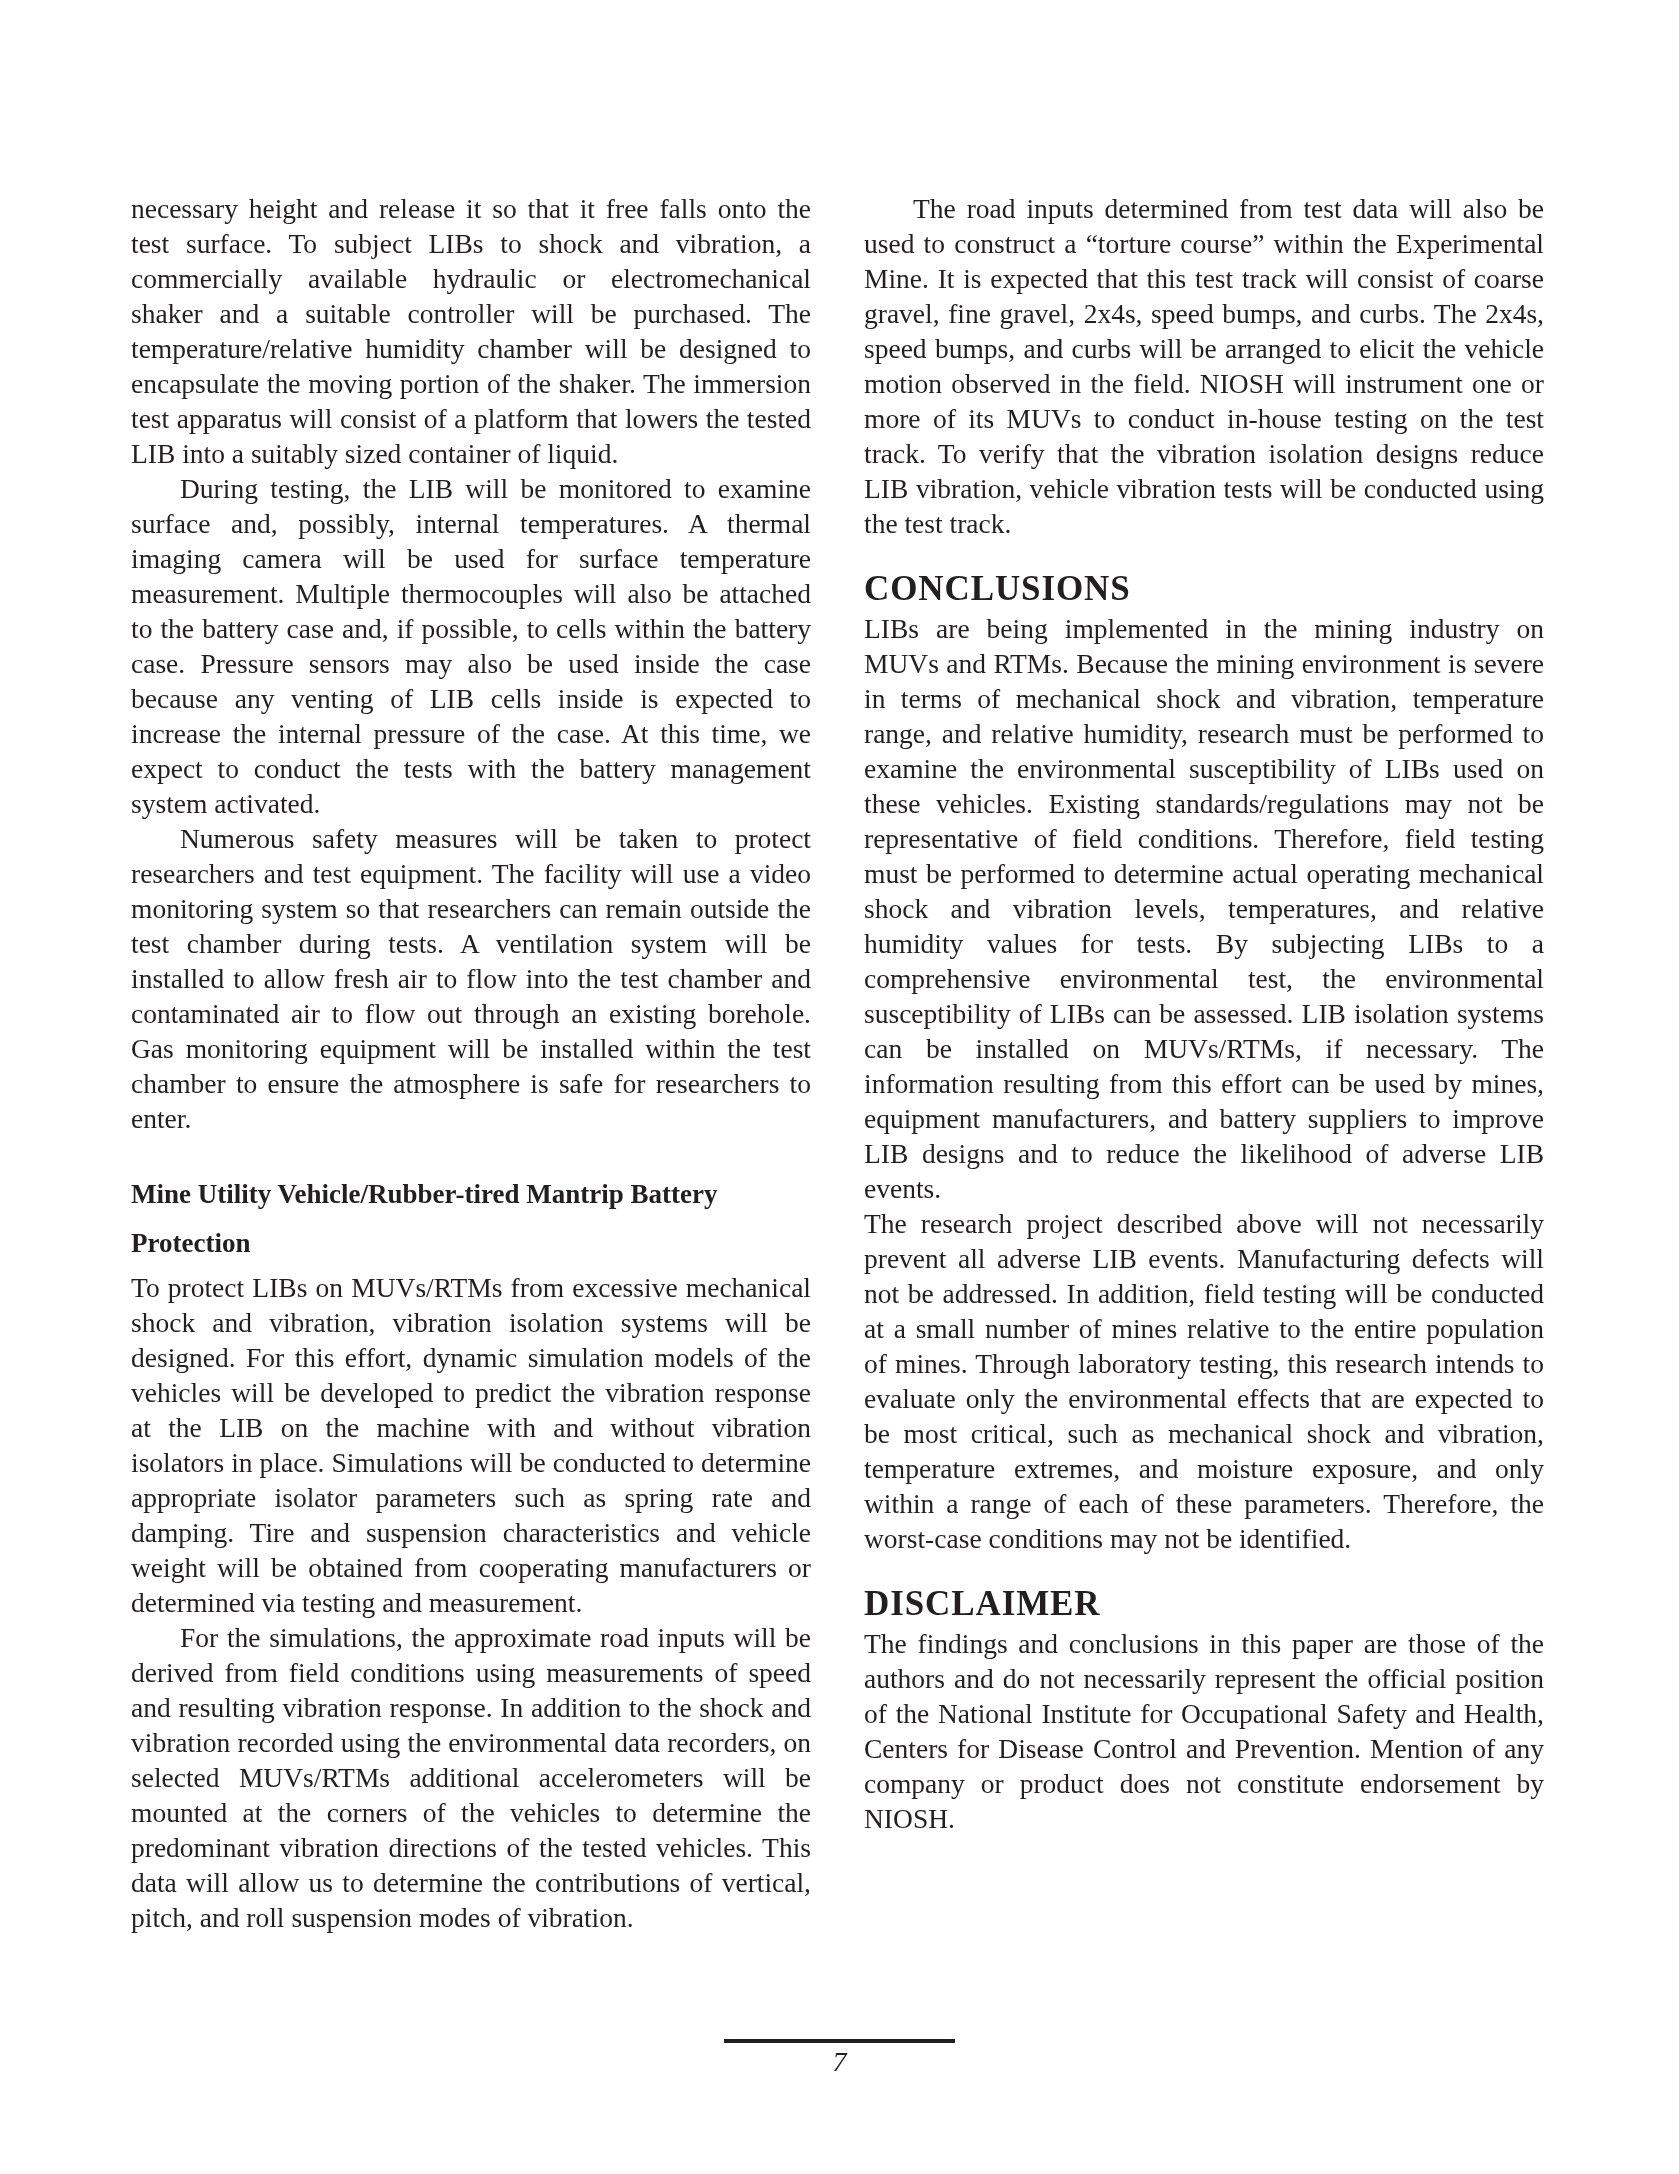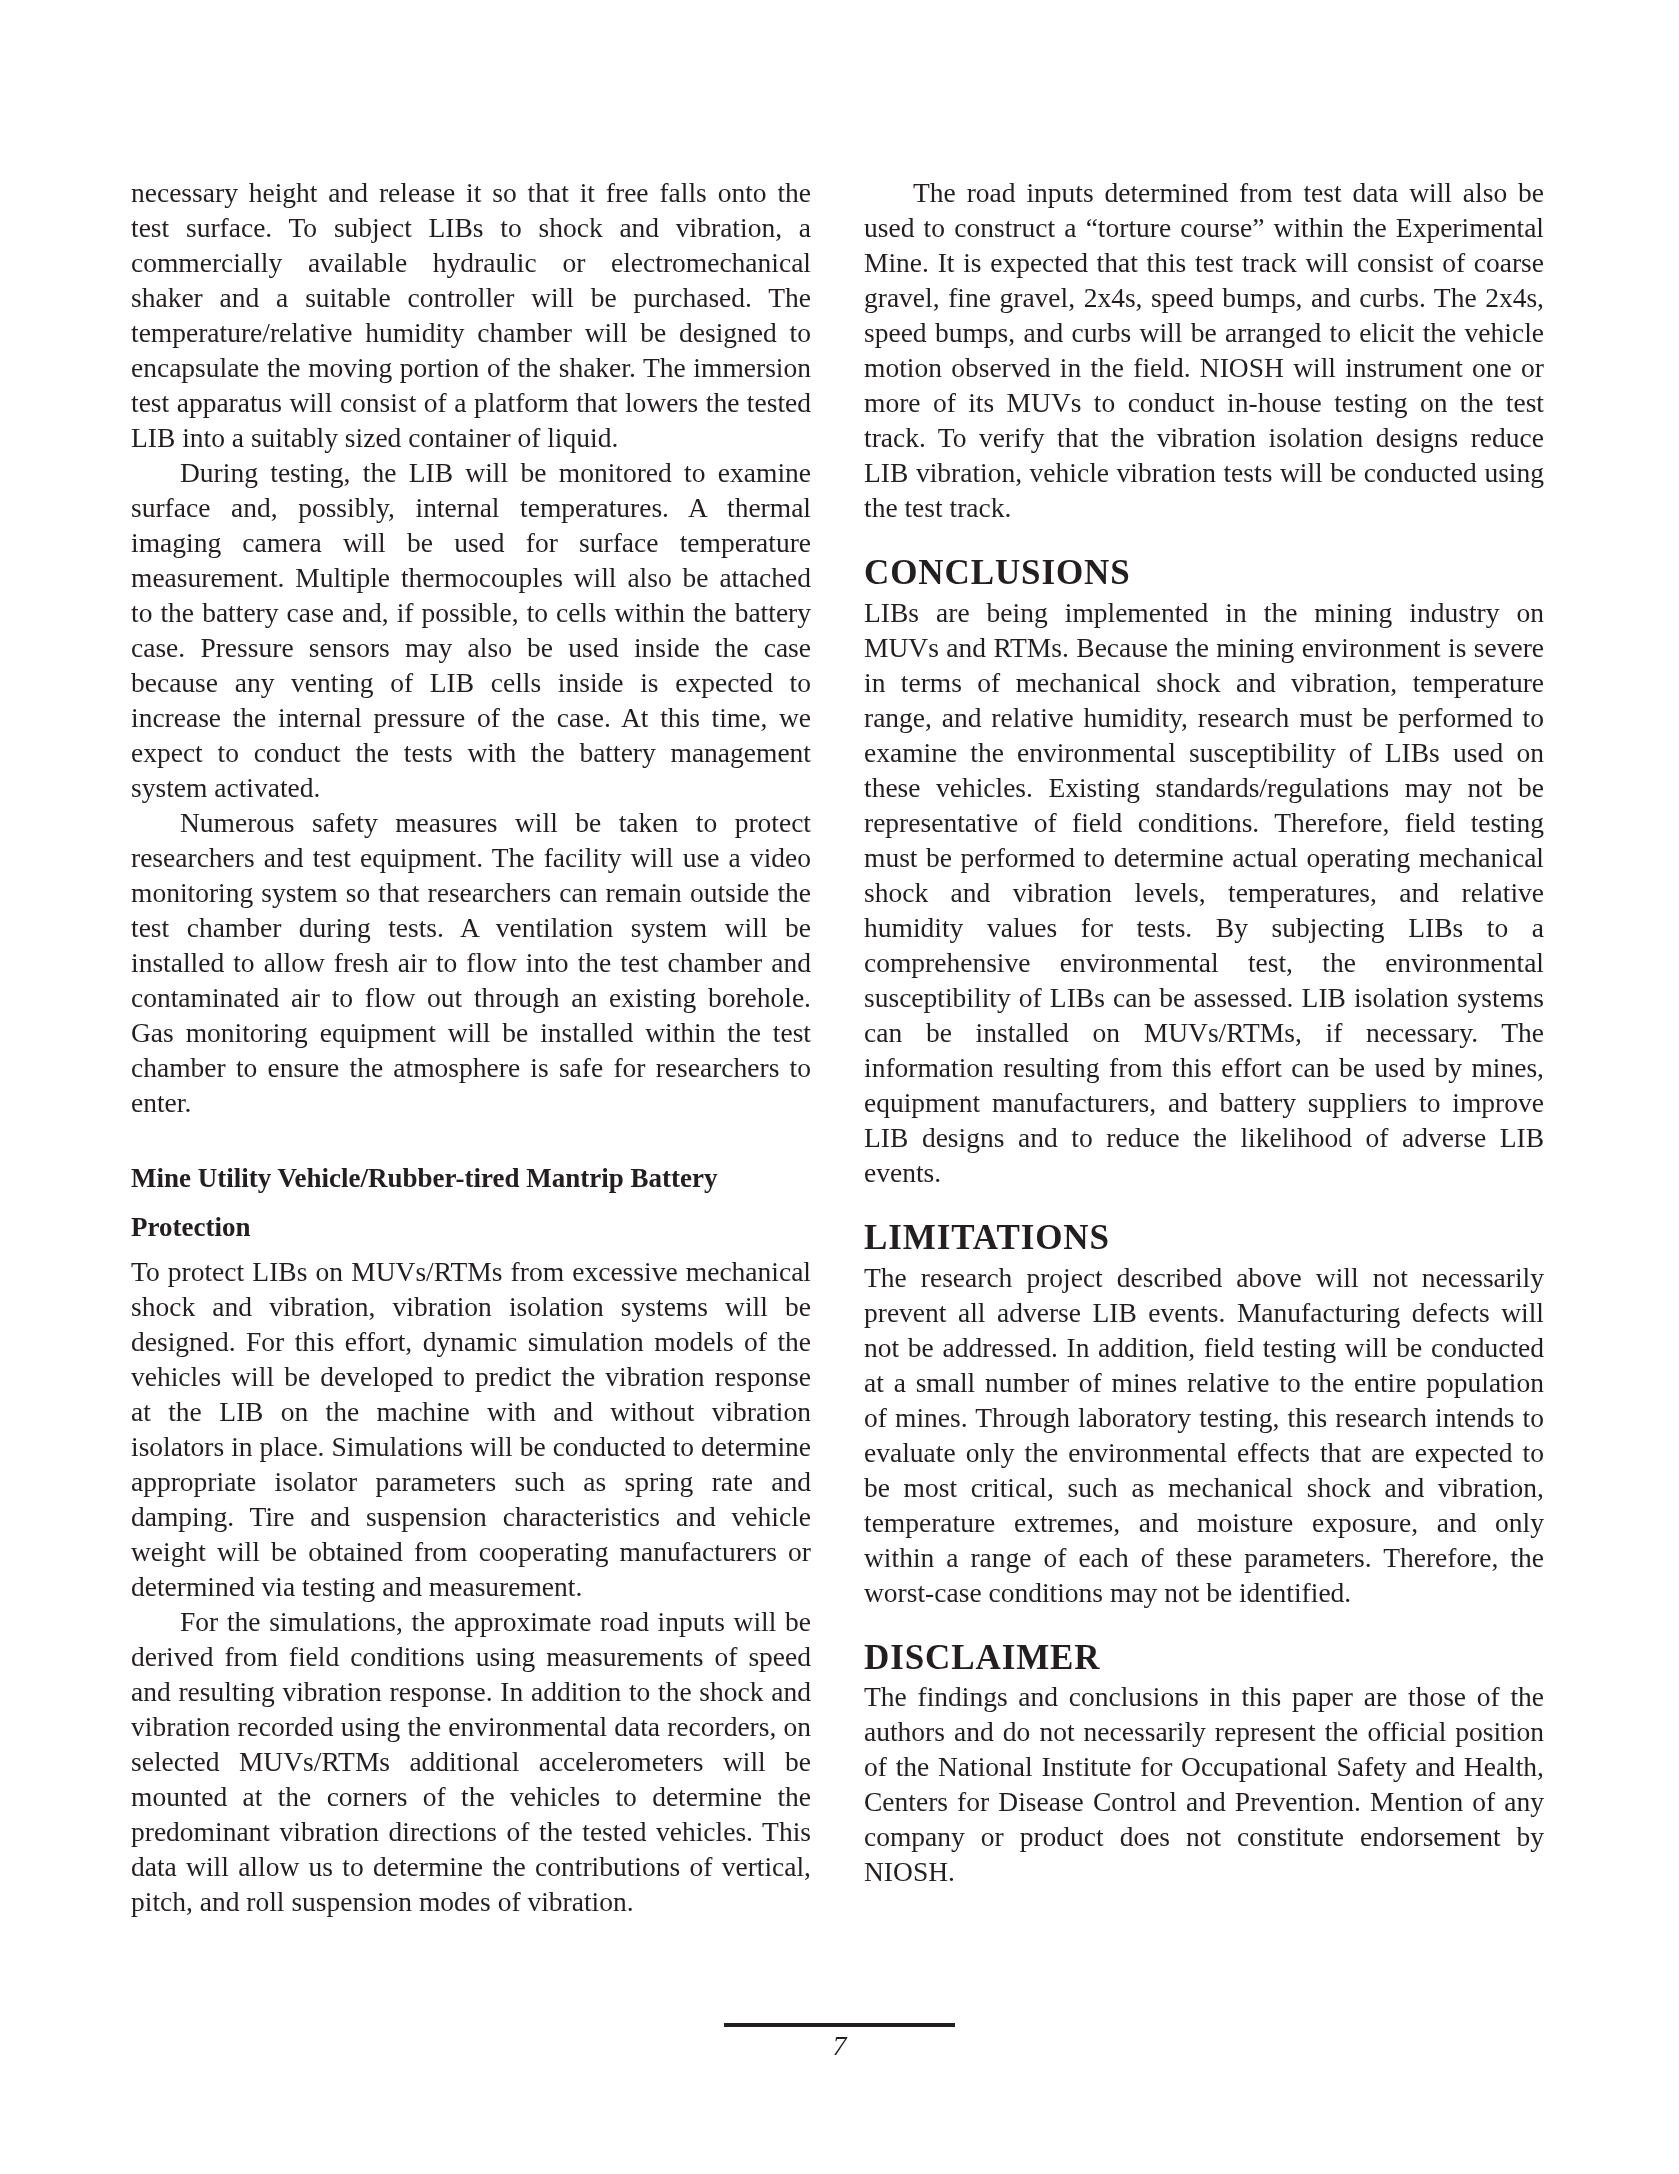--- a/index.html
+++ b/index.html
@@ -5,7 +5,7 @@
   html, body { margin: 0; padding: 0; background: #ffffff; }
   body { width: 1680px; height: 2174px; position: relative; overflow: hidden; }
   .page {
-    position: absolute; left: 0; top: 0; width: 1680px; height: 2068px;
+    position: absolute; left: 0; top: 16px; width: 1680px; height: 2068px;
     font-family: "Liberation Serif", "DejaVu Serif", serif;
     color: #231f20;
   }

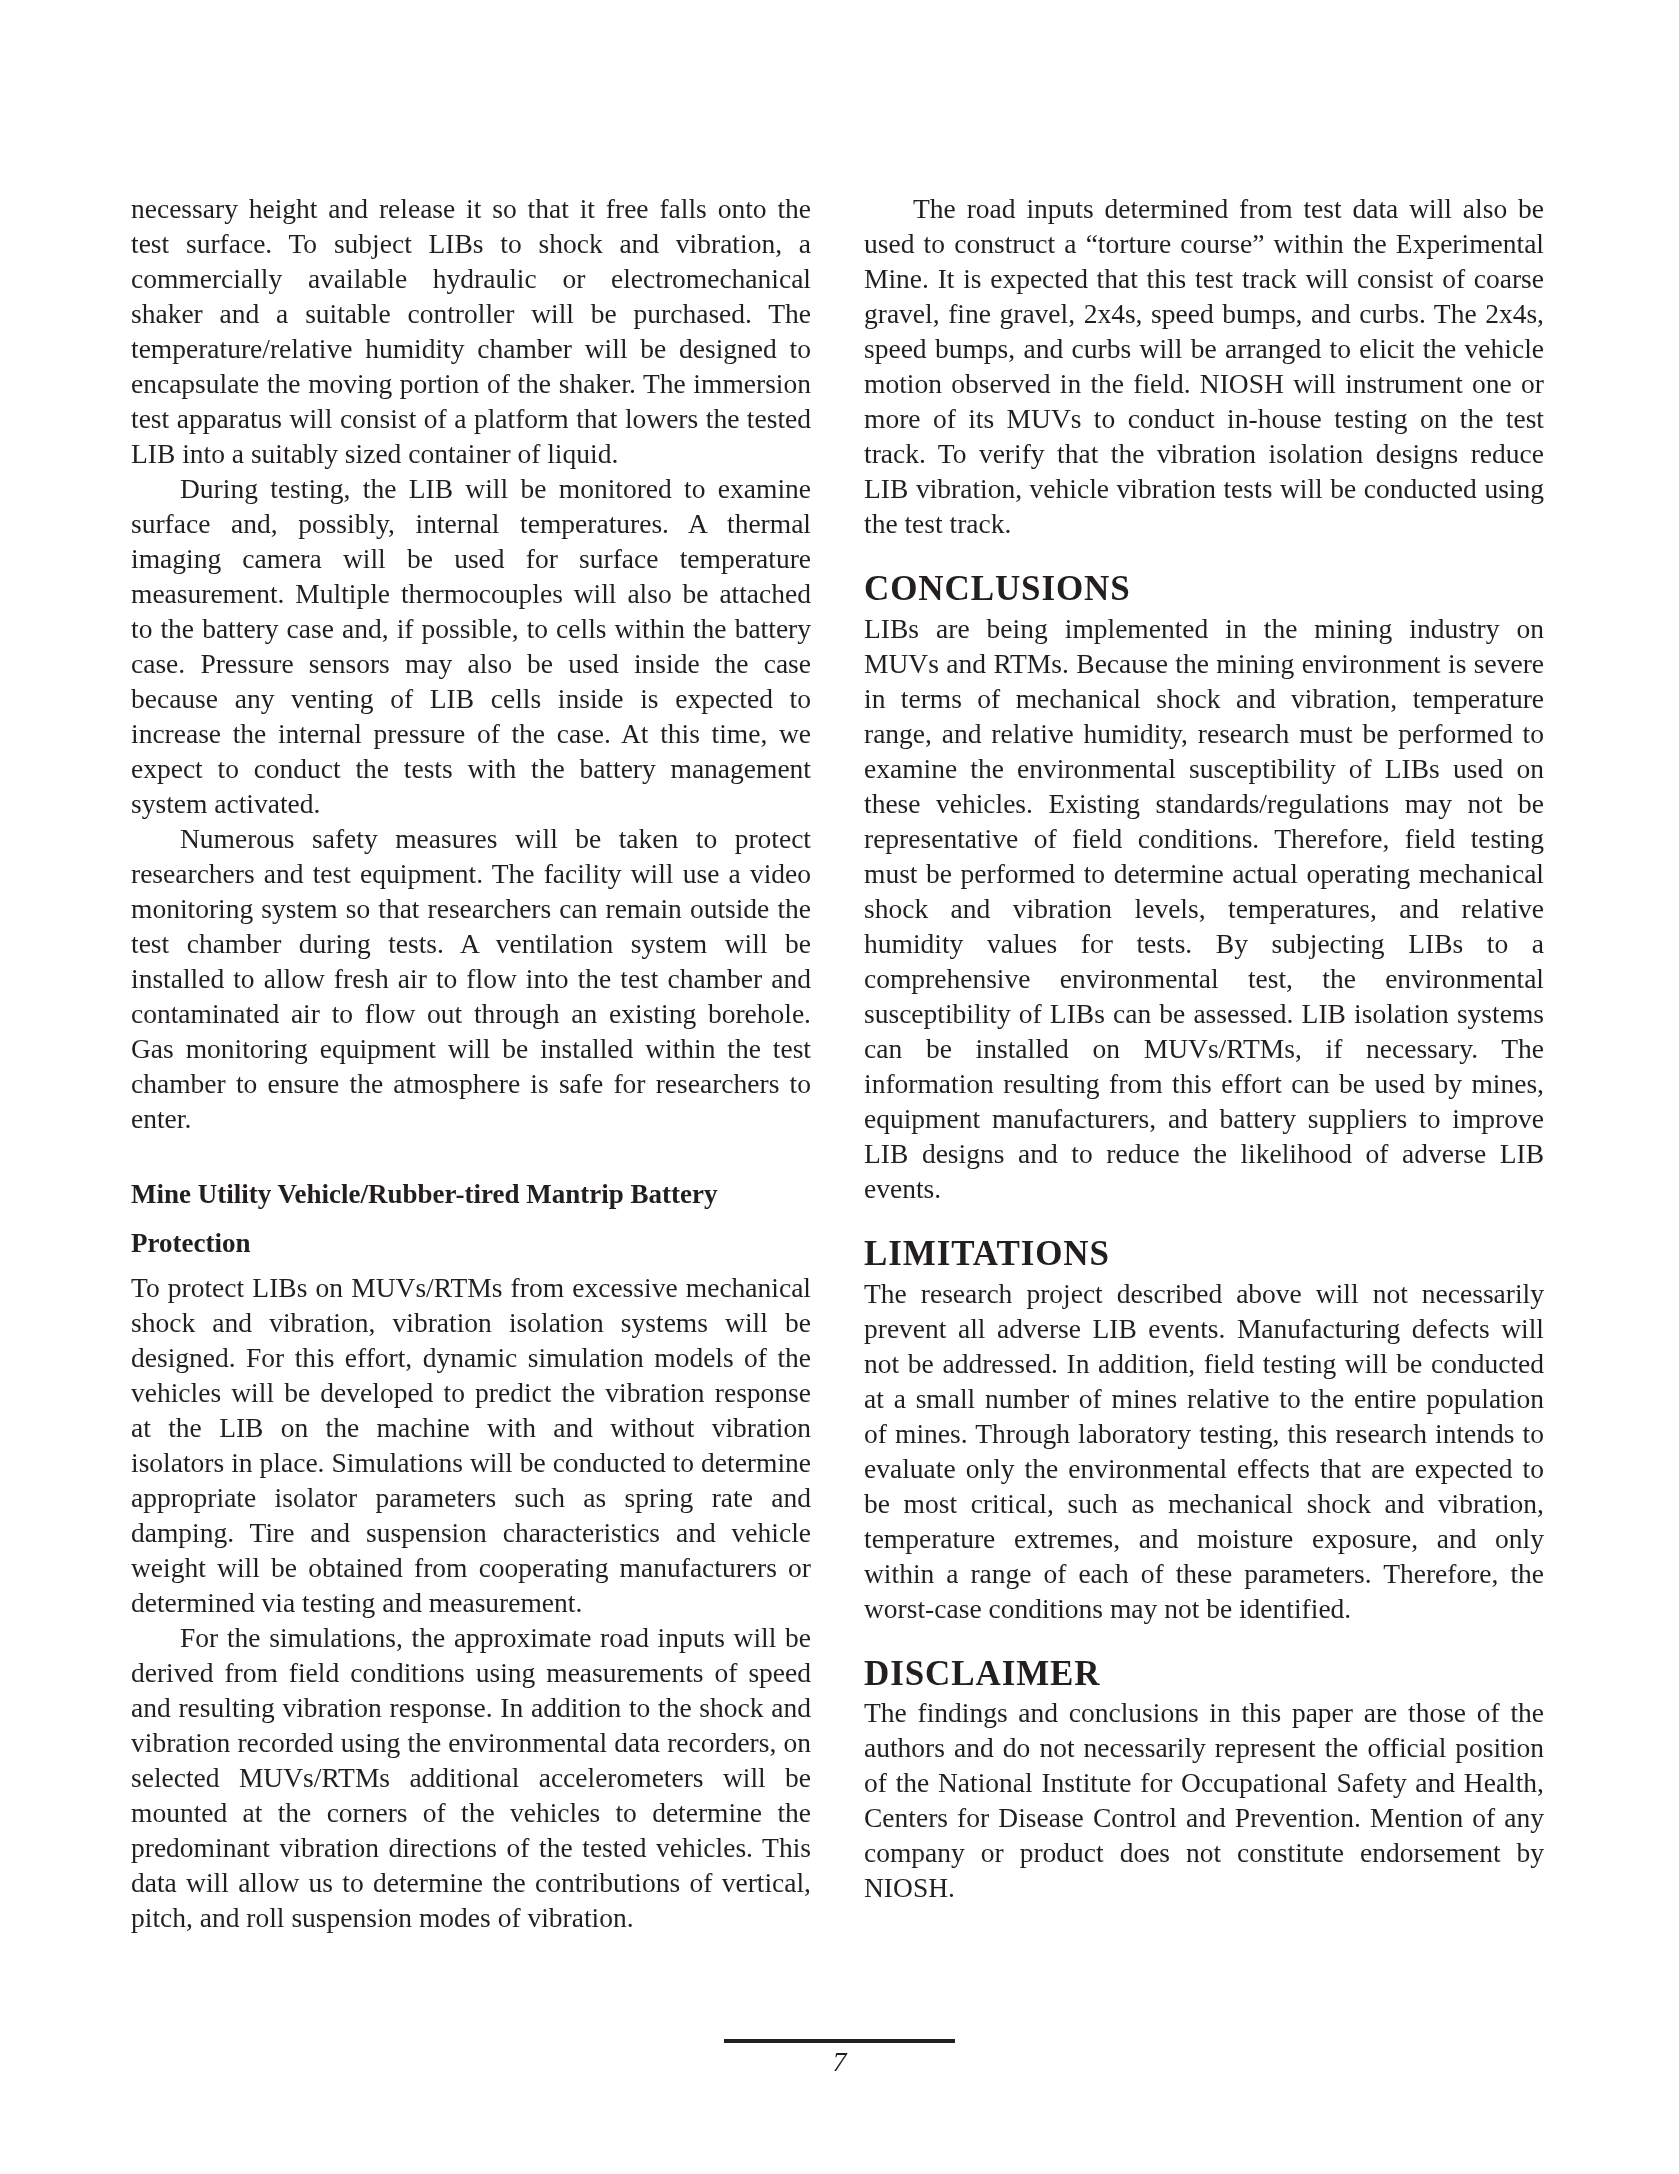--- a/index.html
+++ b/index.html
@@ -51,7 +51,6 @@
     <p class="indent">The road inputs determined from test data will also be used to construct a “torture course” within the Experimental Mine. It is expected that this test track will consist of coarse gravel, fine gravel, 2x4s, speed bumps, and curbs. The 2x4s, speed bumps, and curbs will be arranged to elicit the vehicle motion observed in the field. NIOSH will instrument one or more of its MUVs to conduct in-house testing on the test track. To verify that the vibration isolation designs reduce LIB vibration, vehicle vibration tests will be conducted using the test track.</p>
     <h2 class="section">CONCLUSIONS</h2>
     <p>LIBs are being implemented in the mining industry on MUVs and RTMs. Because the mining environment is severe in terms of mechanical shock and vibration, temperature range, and relative humidity, research must be performed to examine the environmental susceptibility of LIBs used on these vehicles. Existing standards/regulations may not be representative of field conditions. Therefore, field testing must be performed to determine actual operating mechanical shock and vibration levels, temperatures, and relative humidity values for tests. By subjecting LIBs to a comprehensive environmental test, the environmental susceptibility of LIBs can be assessed. LIB isolation systems can be installed on MUVs/RTMs, if necessary. The information resulting from this effort can be used by mines, equipment manufacturers, and battery suppliers to improve LIB designs and to reduce the likelihood of adverse LIB events.</p>
-    <h2 class="section">LIMITATIONS</h2>
     <p>The research project described above will not necessarily prevent all adverse LIB events. Manufacturing defects will not be addressed. In addition, field testing will be conducted at a small number of mines relative to the entire population of mines. Through laboratory testing, this research intends to evaluate only the environmental effects that are expected to be most critical, such as mechanical shock and vibration, temperature extremes, and moisture exposure, and only within a range of each of these parameters. Therefore, the worst-case conditions may not be identified.</p>
     <h2 class="section">DISCLAIMER</h2>
     <p>The findings and conclusions in this paper are those of the authors and do not necessarily represent the official position of the National Institute for Occupational Safety and Health, Centers for Disease Control and Prevention. Mention of any company or product does not constitute endorsement by NIOSH.</p>

